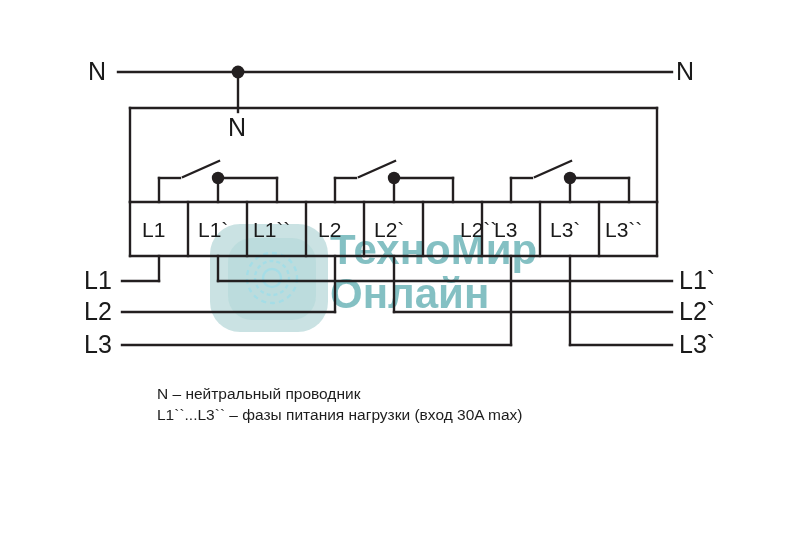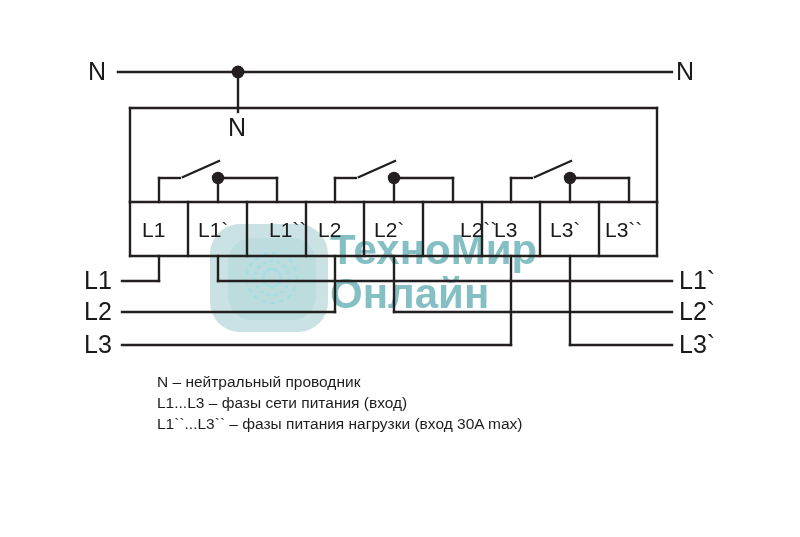--- a/index.html
+++ b/index.html
@@ -114,7 +114,7 @@
 
   <div class="lbl term-lbl" style="left:142px;top:219px;">L1</div>
   <div class="lbl term-lbl" style="left:198px;top:219px;">L1`</div>
-  <div class="lbl term-lbl" style="left:253px;top:219px;margin-left:16px;">L1``</div>
+  <div class="lbl term-lbl" style="left:253px;top:219px;">L1``</div>
   <div class="lbl term-lbl" style="left:318px;top:219px;">L2</div>
   <div class="lbl term-lbl" style="left:374px;top:219px;">L2`</div>
   <div class="lbl term-lbl" style="left:436px;top:219px;margin-left:24px;">L2``</div>

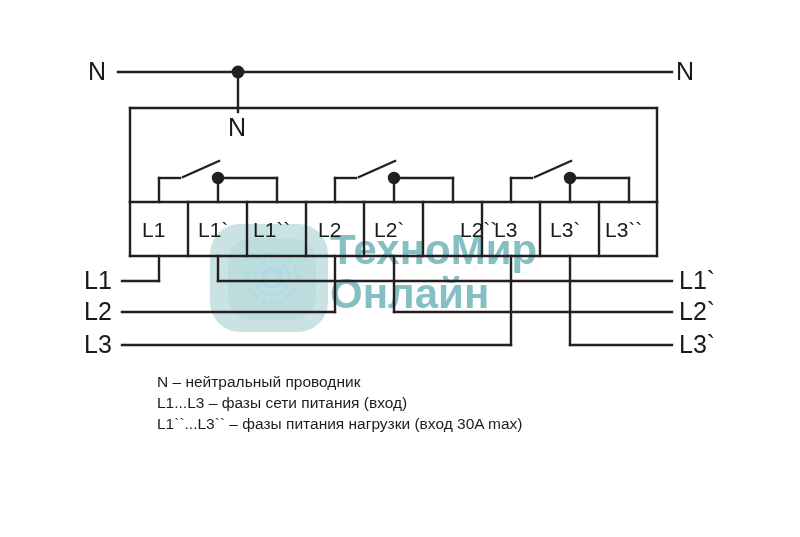--- a/index.html
+++ b/index.html
@@ -13,7 +13,7 @@
   .term-lbl{font-size:21px;letter-spacing:0px;}
   .port-lbl{font-size:25px;}
   .n-lbl{font-size:25px;}
-  #legend{position:absolute;z-index:4;left:157px;top:372px;width:540px;}
+  #legend{position:absolute;z-index:4;left:157px;top:384px;width:540px;}
   #legend .line{font-size:15.5px;line-height:20.8px;white-space:nowrap;color:#1d1d1d;}
 </style>
 </head>

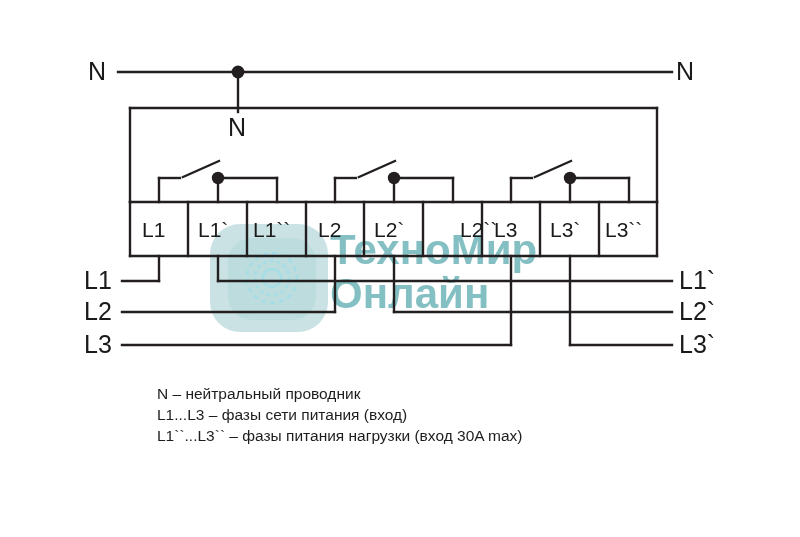--- a/index.html
+++ b/index.html
@@ -132,7 +132,6 @@
 
   <div id="legend">
     <div class="line">N – нейтральный проводник</div>
-    <div class="line">L1...L3 – фазы сети питания (вход)</div>
     <div class="line">L1``...L3`` – фазы питания нагрузки (вход 30A max)</div>
   </div>
 

